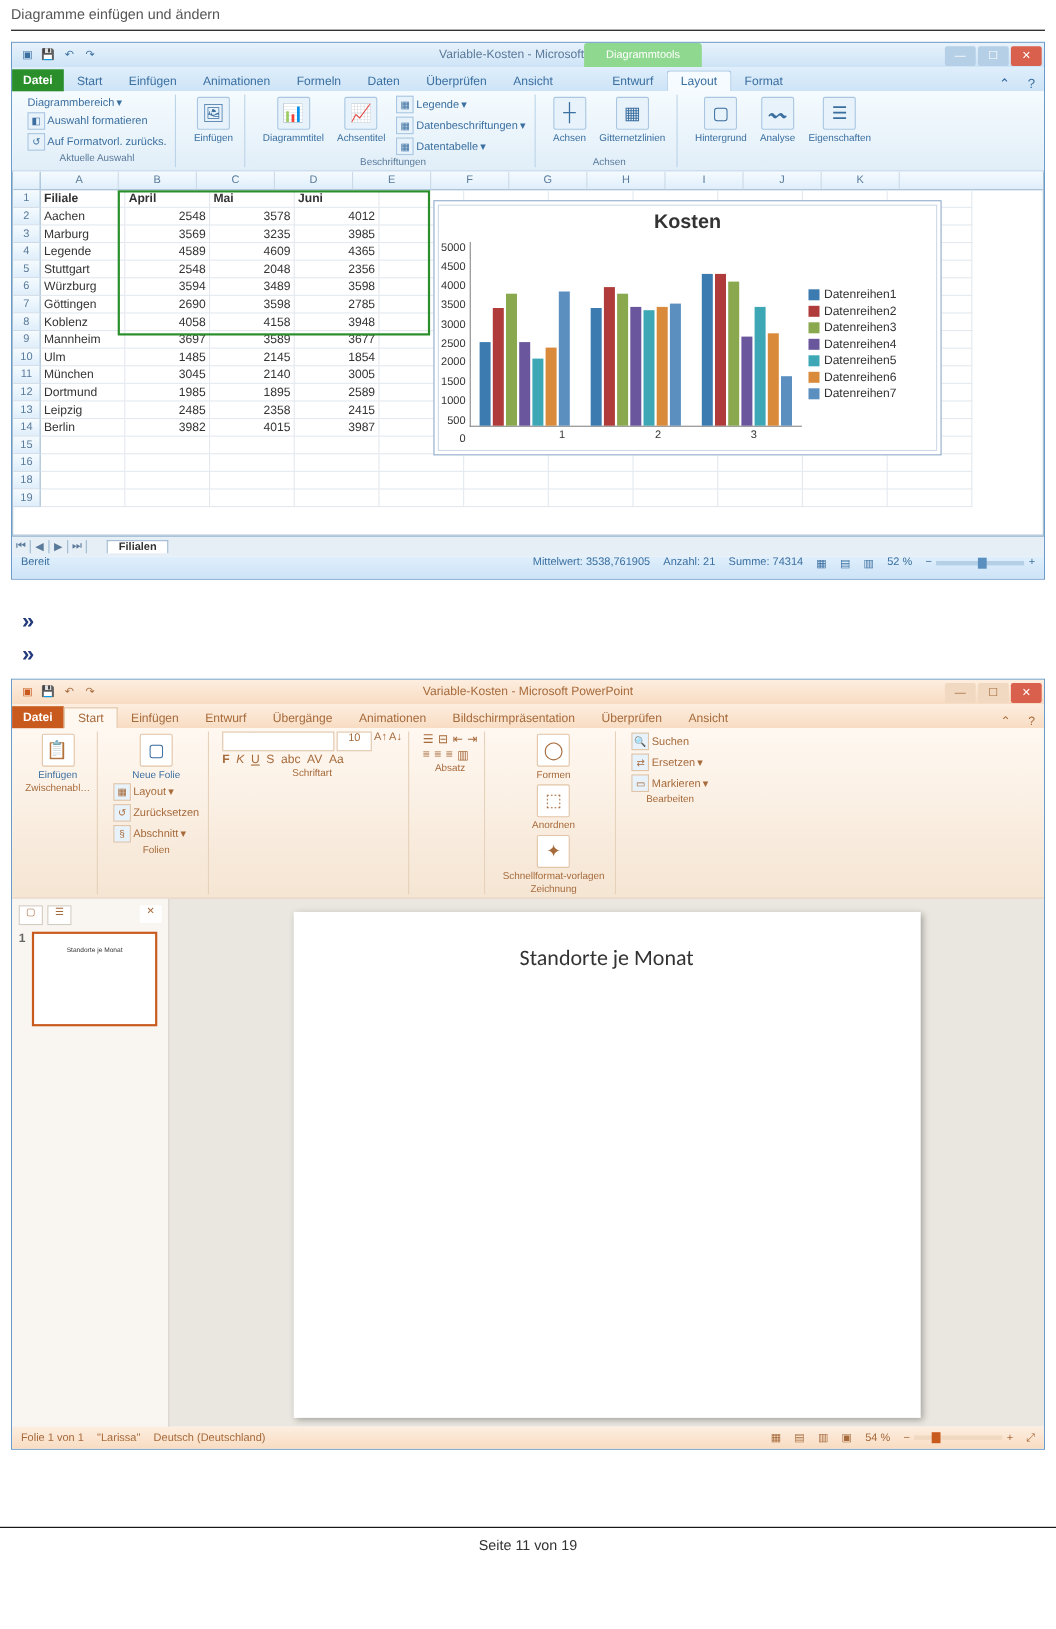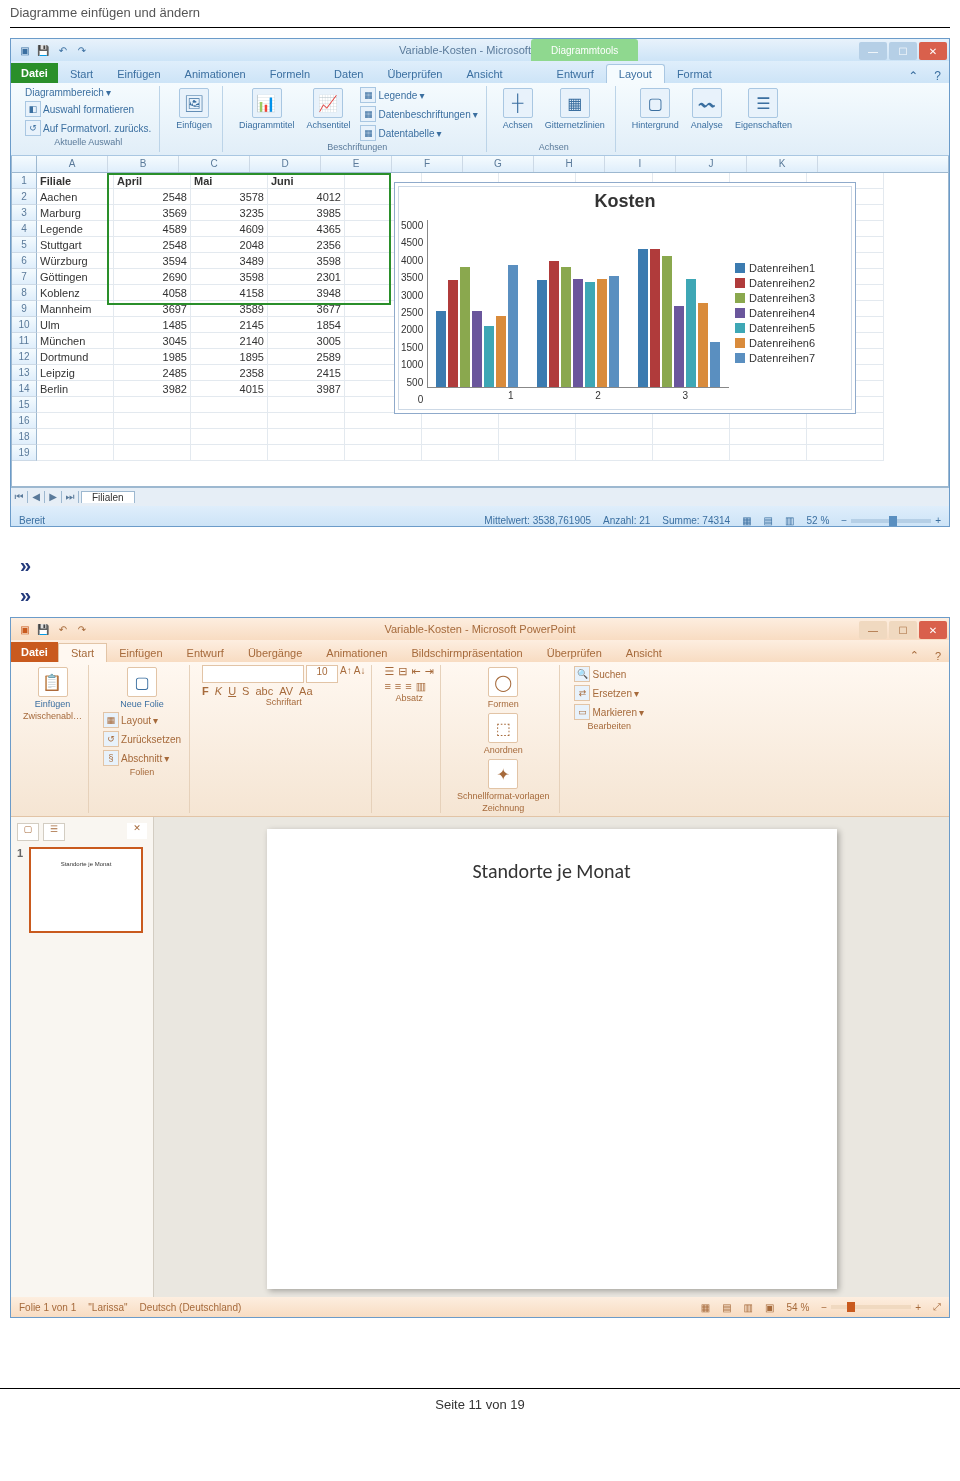--- a/index.html
+++ b/index.html
@@ -308,7 +308,7 @@
           <div class="cell">Göttingen</div>
           <div class="cell r">2690</div>
           <div class="cell r">3598</div>
-          <div class="cell r">2301</div>
+          <div class="cell r">2785</div>
           <div class="cell"></div>
           <div class="cell"></div>
           <div class="cell"></div>

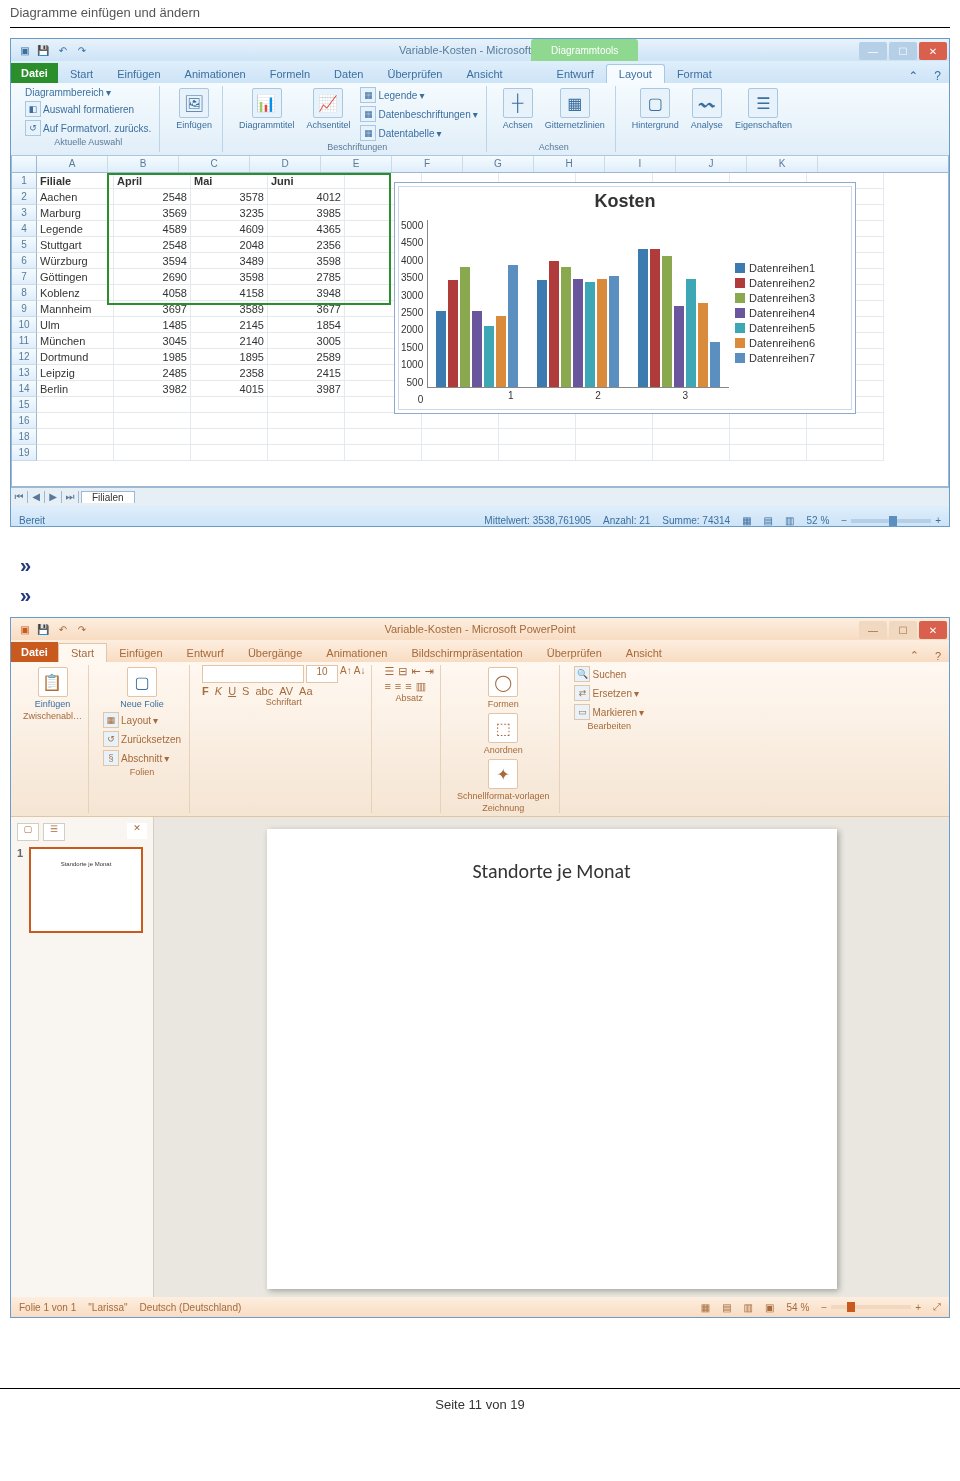--- a/index.html
+++ b/index.html
@@ -61,7 +61,7 @@
 .sheet-tabs{display:flex;align-items:center;background:#e6eef6;height:18px;font-size:10px;border-top:1px solid #9db8d0}
 .sheet-tabs .nav{display:flex;gap:0}
 .sheet-tabs .nav div{width:16px;text-align:center;border-right:1px solid #9db8d0;color:#5a7a9a}
-.sheet-tabs .tab{background:#fff;padding:0 10px;border:1px solid #9db8d0;border-bottom:none;margin-left:2px;font-weight:normal}
+.sheet-tabs .tab{background:#fff;padding:0 10px;border:1px solid #9db8d0;border-bottom:none;margin-left:18px;font-weight:bold}
 .statusbar{height:20px;background:linear-gradient(#dfeefb,#cde4f7);display:flex;align-items:flex-end;font-size:10px;color:#3b6fa0;padding:0 8px;gap:12px}
 .statusbar .sp{flex:1}
 .zoom{display:flex;align-items:center;gap:4px}

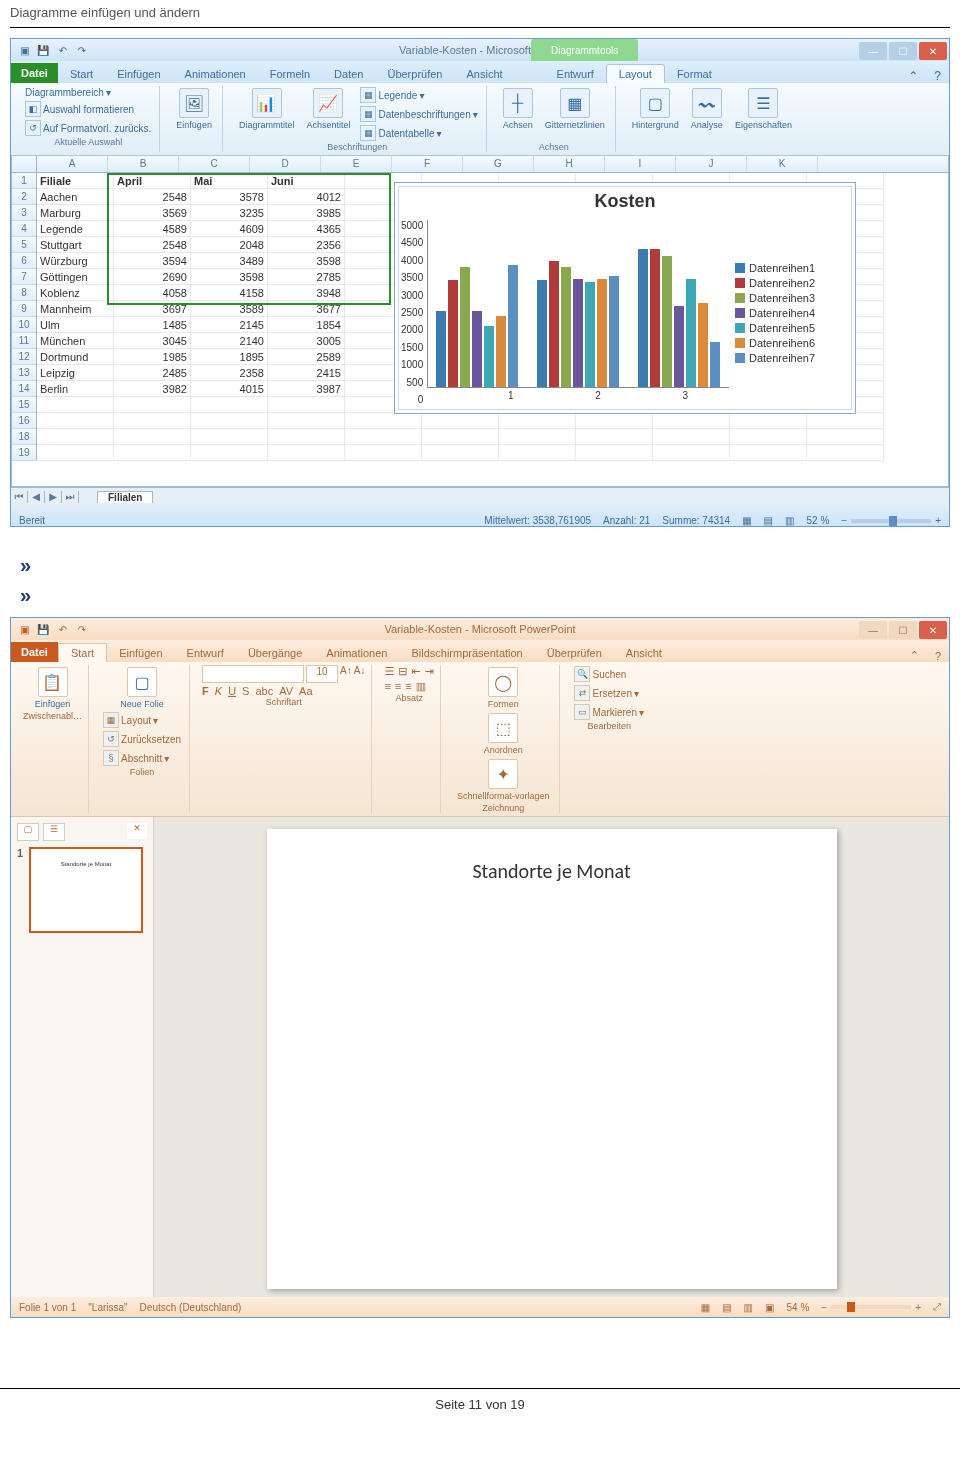--- a/index.html
+++ b/index.html
@@ -62,7 +62,7 @@
 .sheet-tabs .nav{display:flex;gap:0}
 .sheet-tabs .nav div{width:16px;text-align:center;border-right:1px solid #9db8d0;color:#5a7a9a}
 .sheet-tabs .tab{background:#fff;padding:0 10px;border:1px solid #9db8d0;border-bottom:none;margin-left:18px;font-weight:bold}
-.statusbar{height:20px;background:linear-gradient(#dfeefb,#cde4f7);display:flex;align-items:flex-end;font-size:10px;color:#3b6fa0;padding:0 8px;gap:12px}
+.statusbar{height:20px;background:linear-gradient(#dfeefb,#cde4f7);display:flex;align-items:flex-start;font-size:10px;color:#3b6fa0;padding:0 8px;gap:12px}
 .statusbar .sp{flex:1}
 .zoom{display:flex;align-items:center;gap:4px}
 .zoom .track{width:80px;height:4px;background:#b5cfe6;position:relative}

